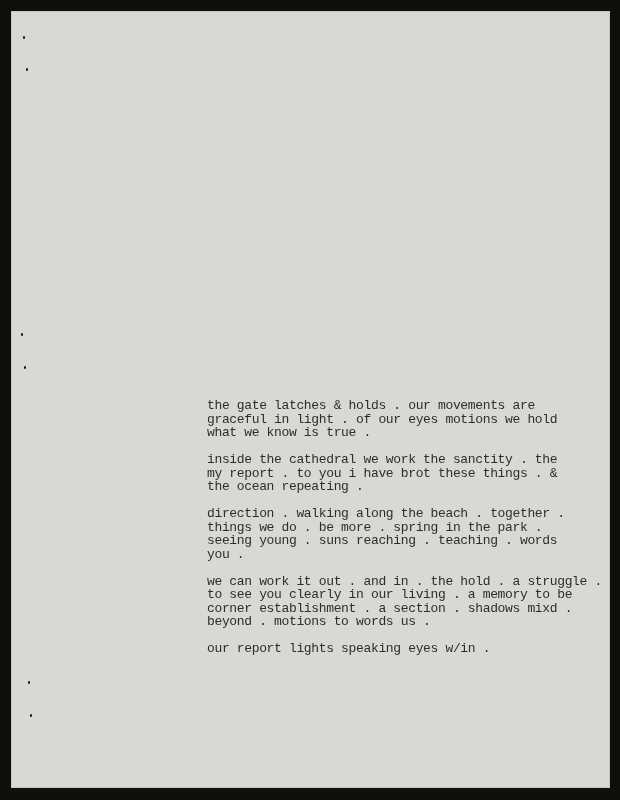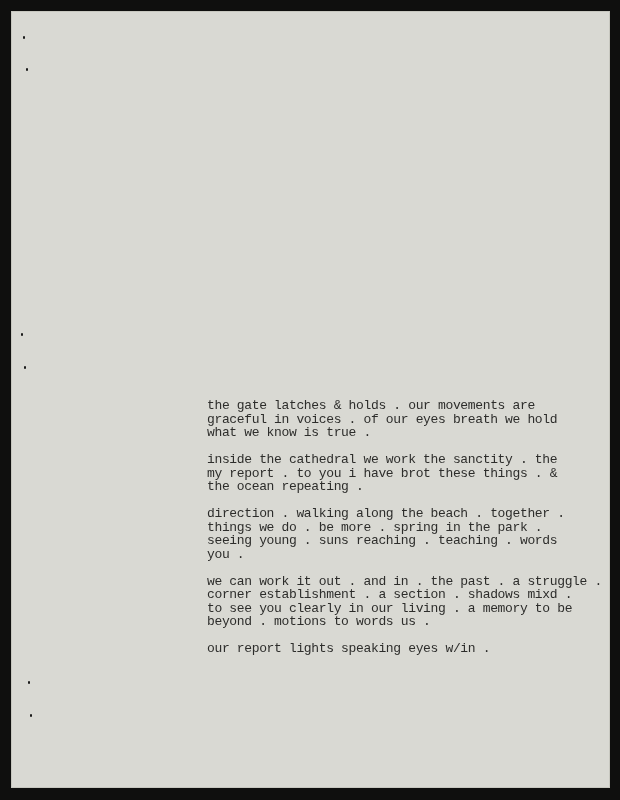--- a/index.html
+++ b/index.html
@@ -48,7 +48,7 @@
   <div class="poem">
     <div class="stanza">
       <span class="line">the gate latches &amp; holds . our movements are</span>
-      <span class="line">graceful in voices . of our eyes breath we hold</span>
+      <span class="line">graceful in light . of our eyes motions we hold</span>
       <span class="line">what we know is true .</span>
     </div>
     <div class="stanza">

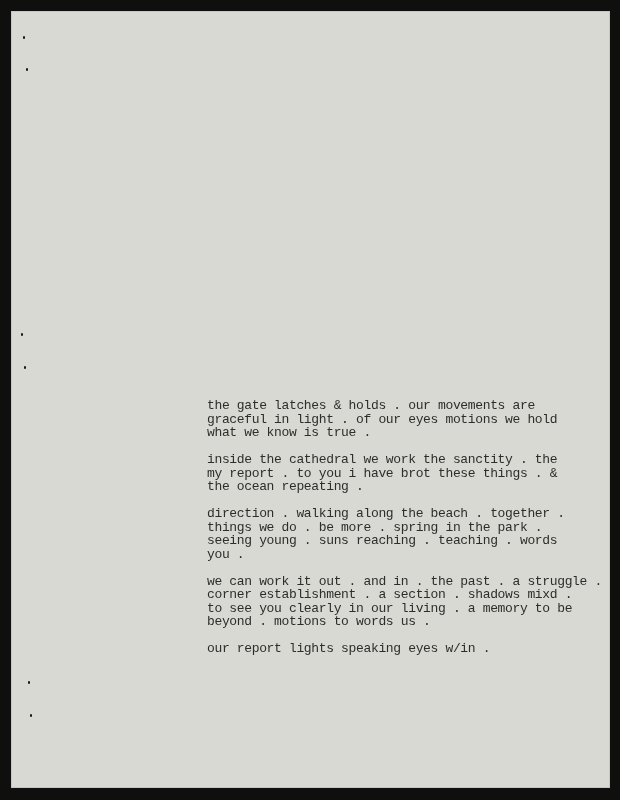--- a/index.html
+++ b/index.html
@@ -63,7 +63,7 @@
       <span class="line">you .</span>
     </div>
     <div class="stanza">
-      <span class="line">we can work it out . and in . the past . a struggle .</span>
+      <span class="line">we can work it out . and in . the hold . a struggle .</span>
       <span class="line">corner establishment . a section . shadows mixd .</span>
       <span class="line">to see you clearly in our living . a memory to be</span>
       <span class="line">beyond . motions to words us .</span>

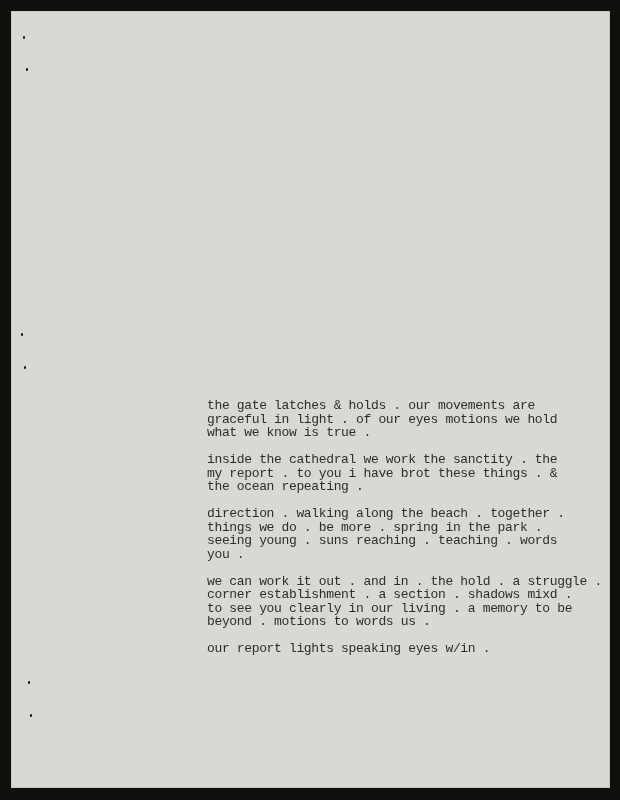--- a/index.html
+++ b/index.html
@@ -64,8 +64,8 @@
     </div>
     <div class="stanza">
       <span class="line">we can work it out . and in . the hold . a struggle .</span>
+      <span class="line">to see you clearly in our living . a memory to be</span>
       <span class="line">corner establishment . a section . shadows mixd .</span>
-      <span class="line">to see you clearly in our living . a memory to be</span>
       <span class="line">beyond . motions to words us .</span>
     </div>
     <div class="stanza">

